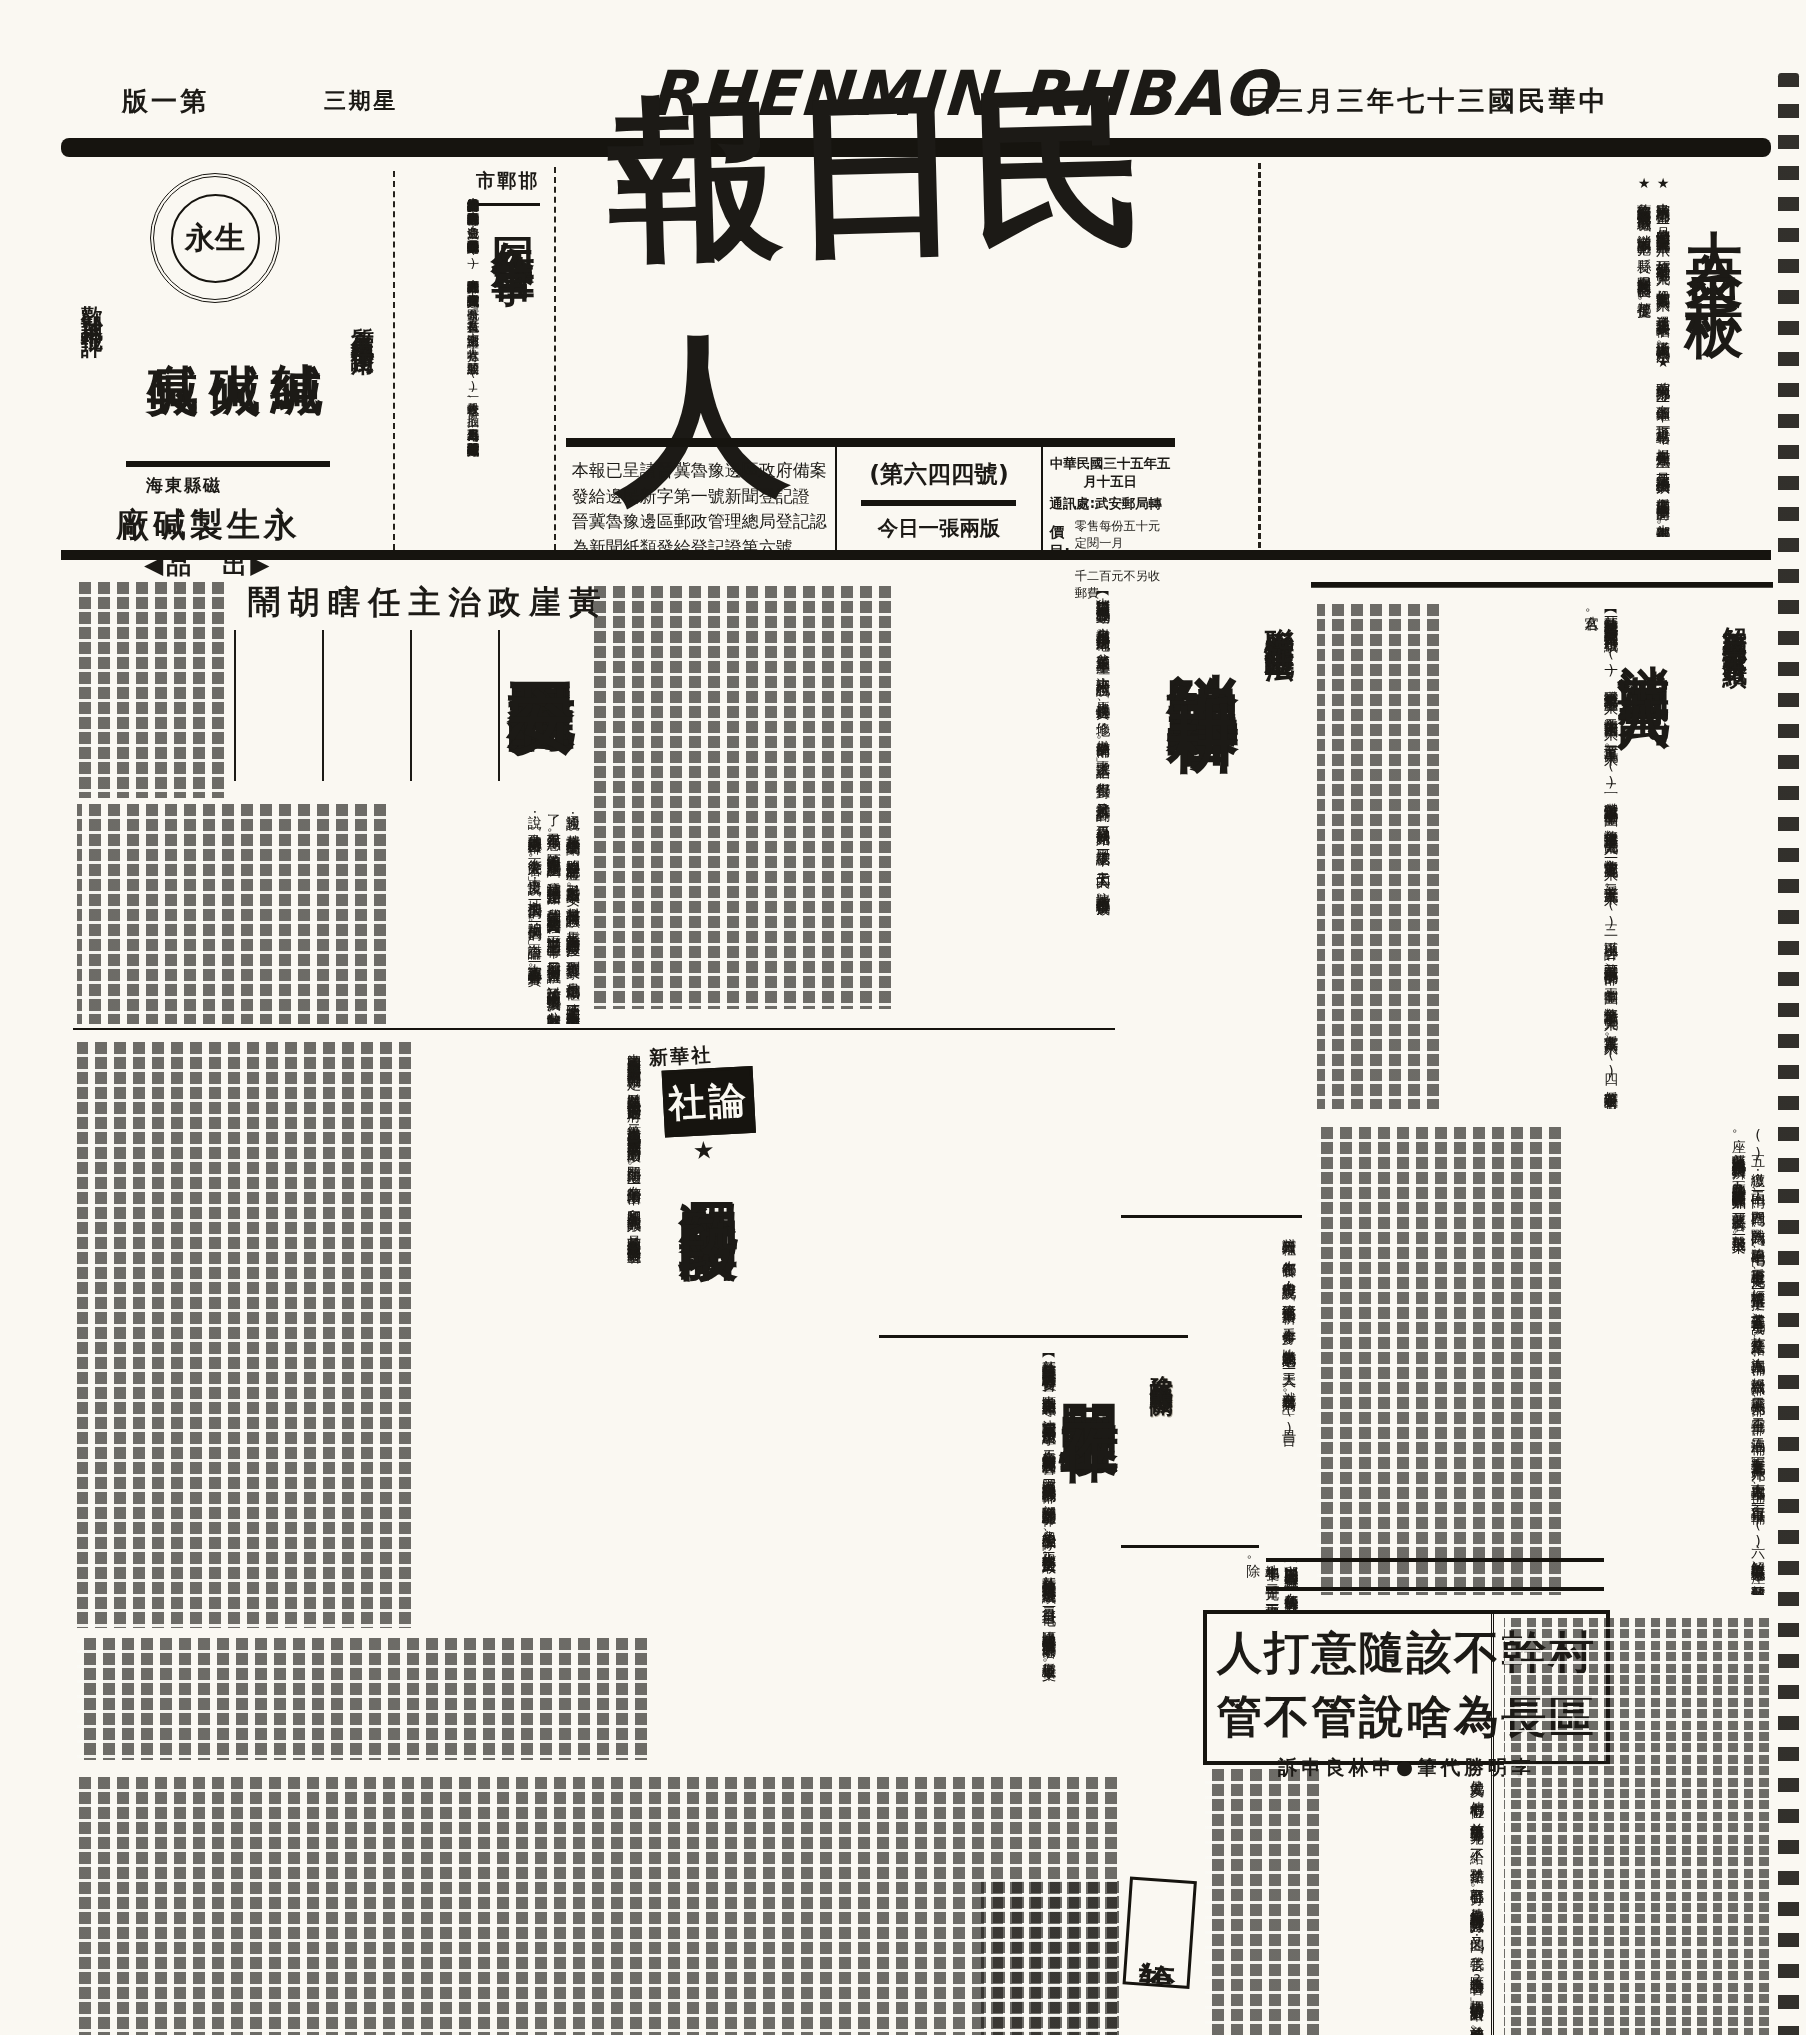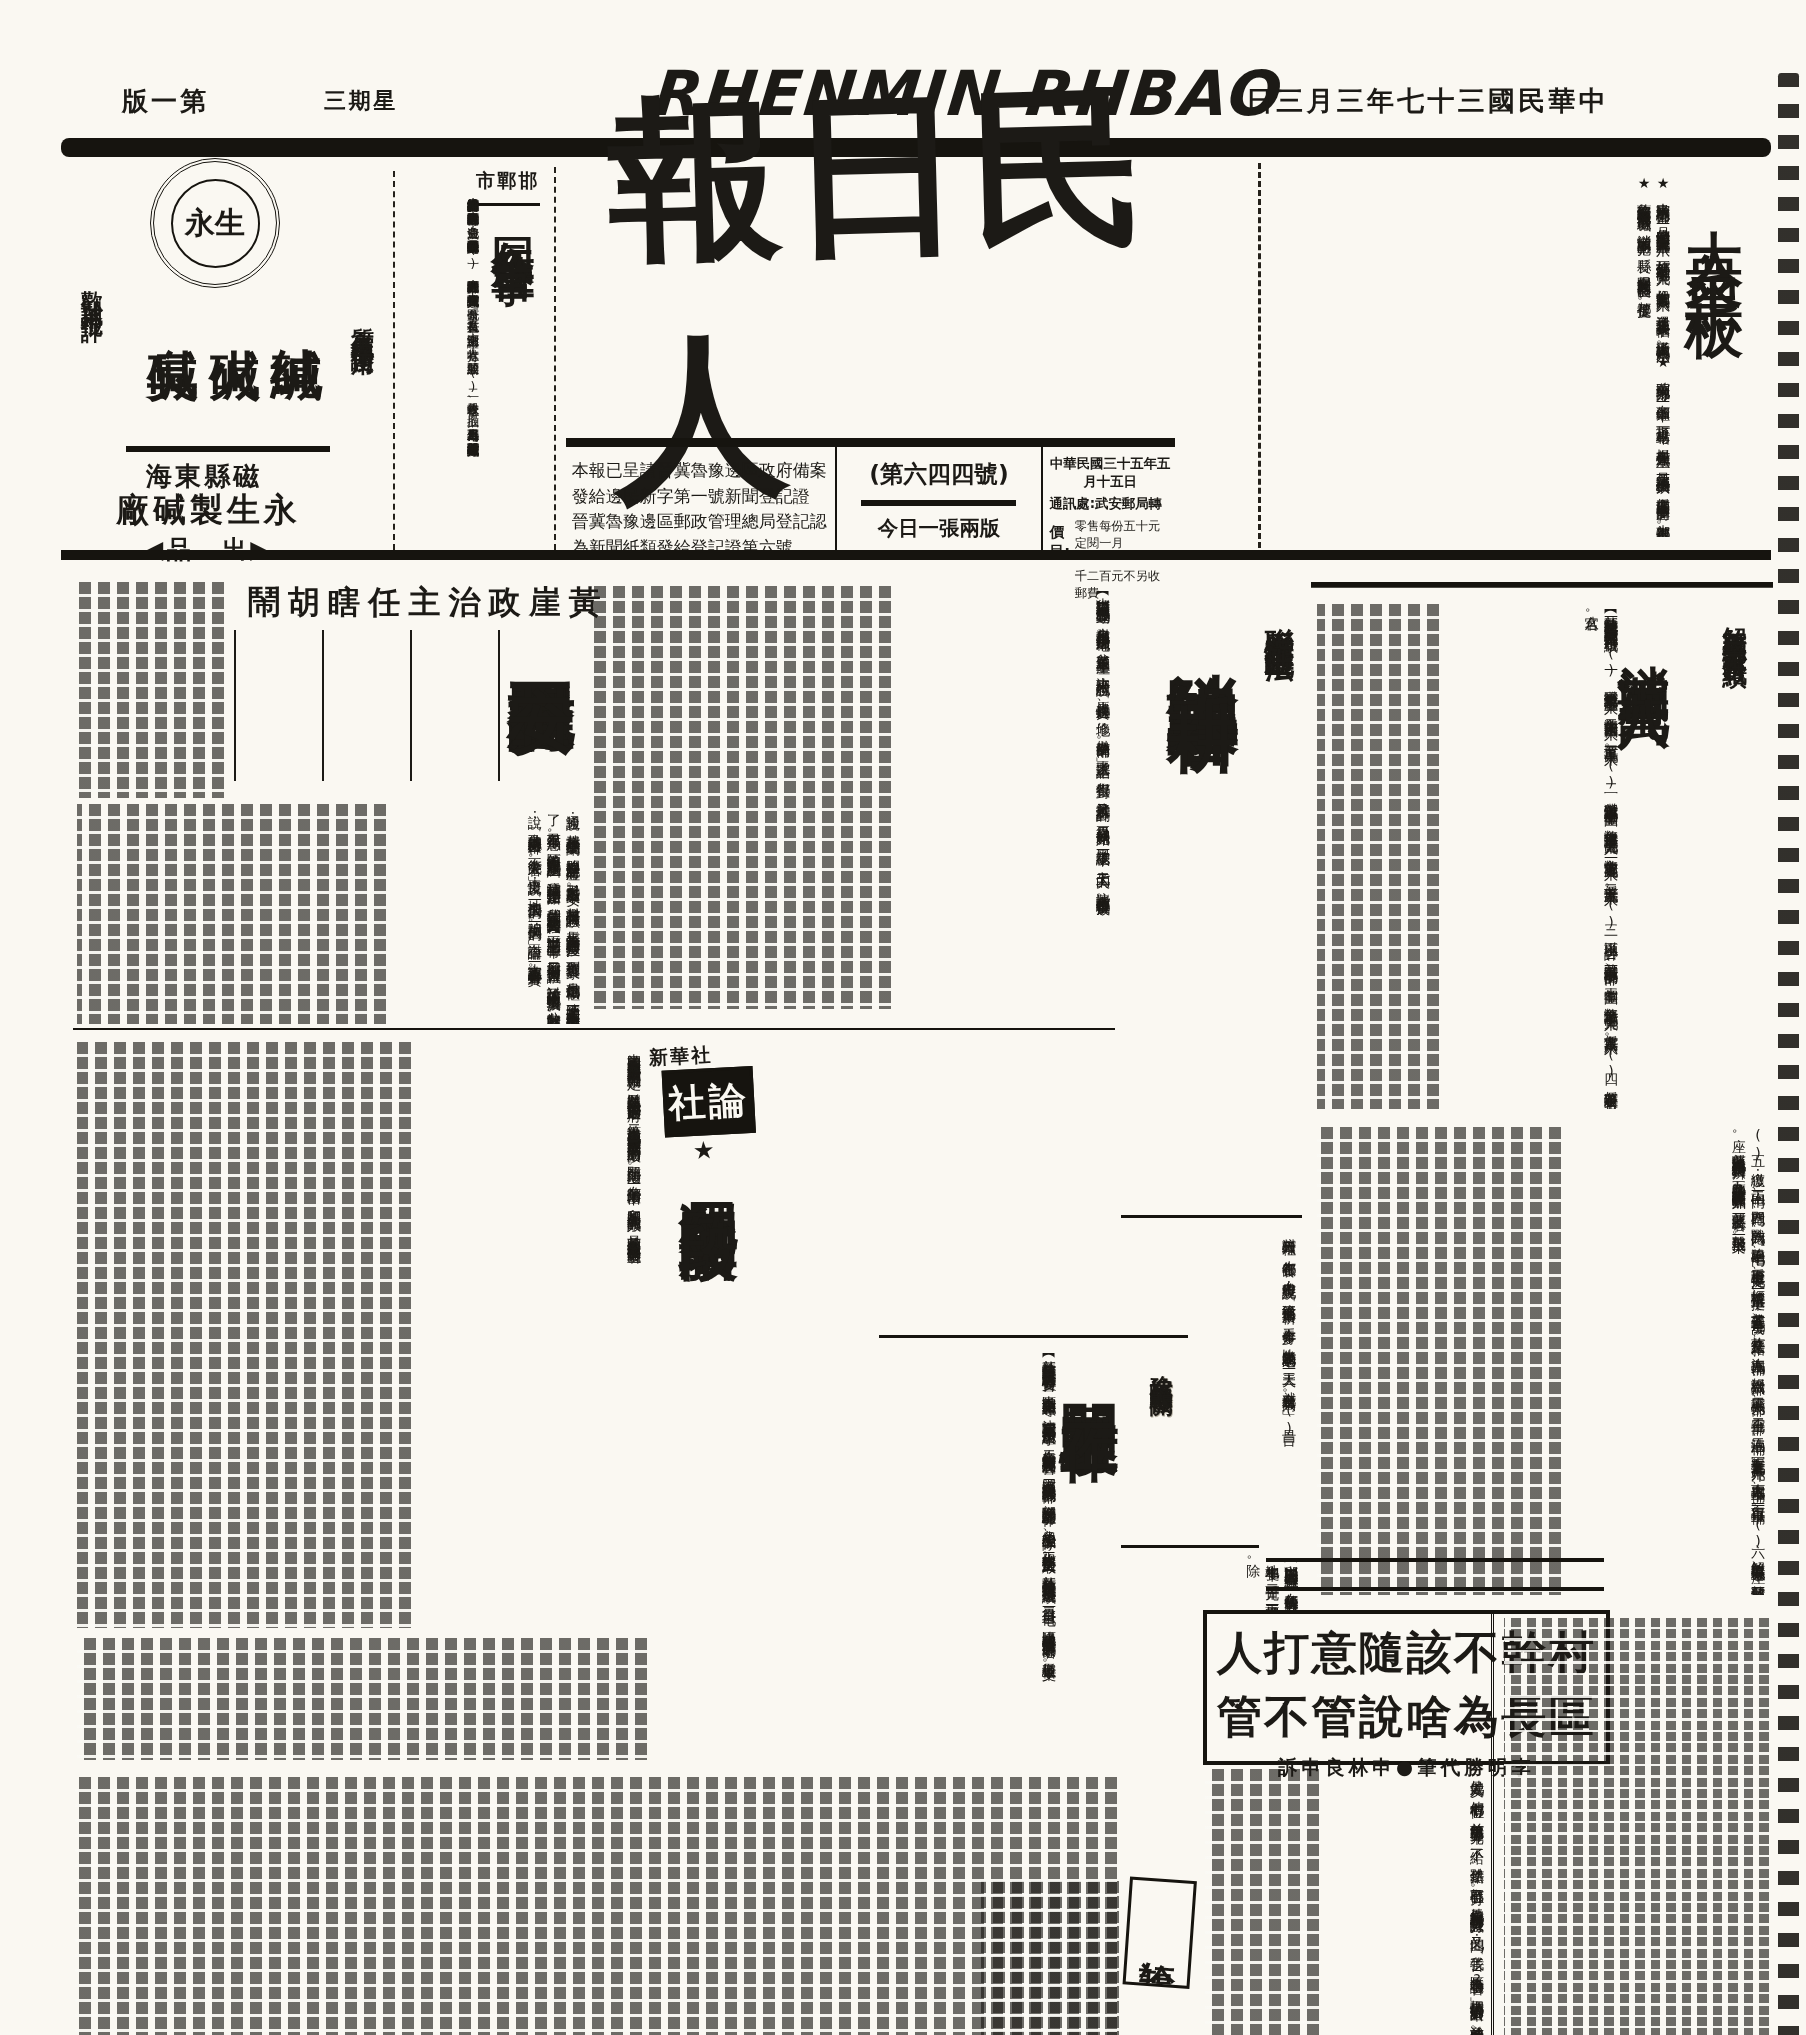--- a/index.html
+++ b/index.html
@@ -35,7 +35,7 @@
   <div class="abs hcjk" style="left:1246px;top:83px;font-size:27px;font-weight:bold;">日三月三年七十三國民華中</div>
   <div class="abs rule" style="left:61px;top:138px;width:1710px;height:19px;border-radius:8.1px;"></div>
 
-  <div class="abs" style="left:73px;top:156px;width:322px;height:387px;">
+  <div class="abs" style="left:73px;top:171px;width:322px;height:387px;">
     <div class="abs v" style="left:4.1px;top:118px;height:244px;font-size:22px;font-weight:bold;letter-spacing:5.7px;">歡迎試用批評</div>
     <div class="abs" style="left:77px;top:2px;width:122px;height:122px;border:4.9px double #16140f;border-radius:50%;
          display:flex;align-items:center;justify-content:center;">

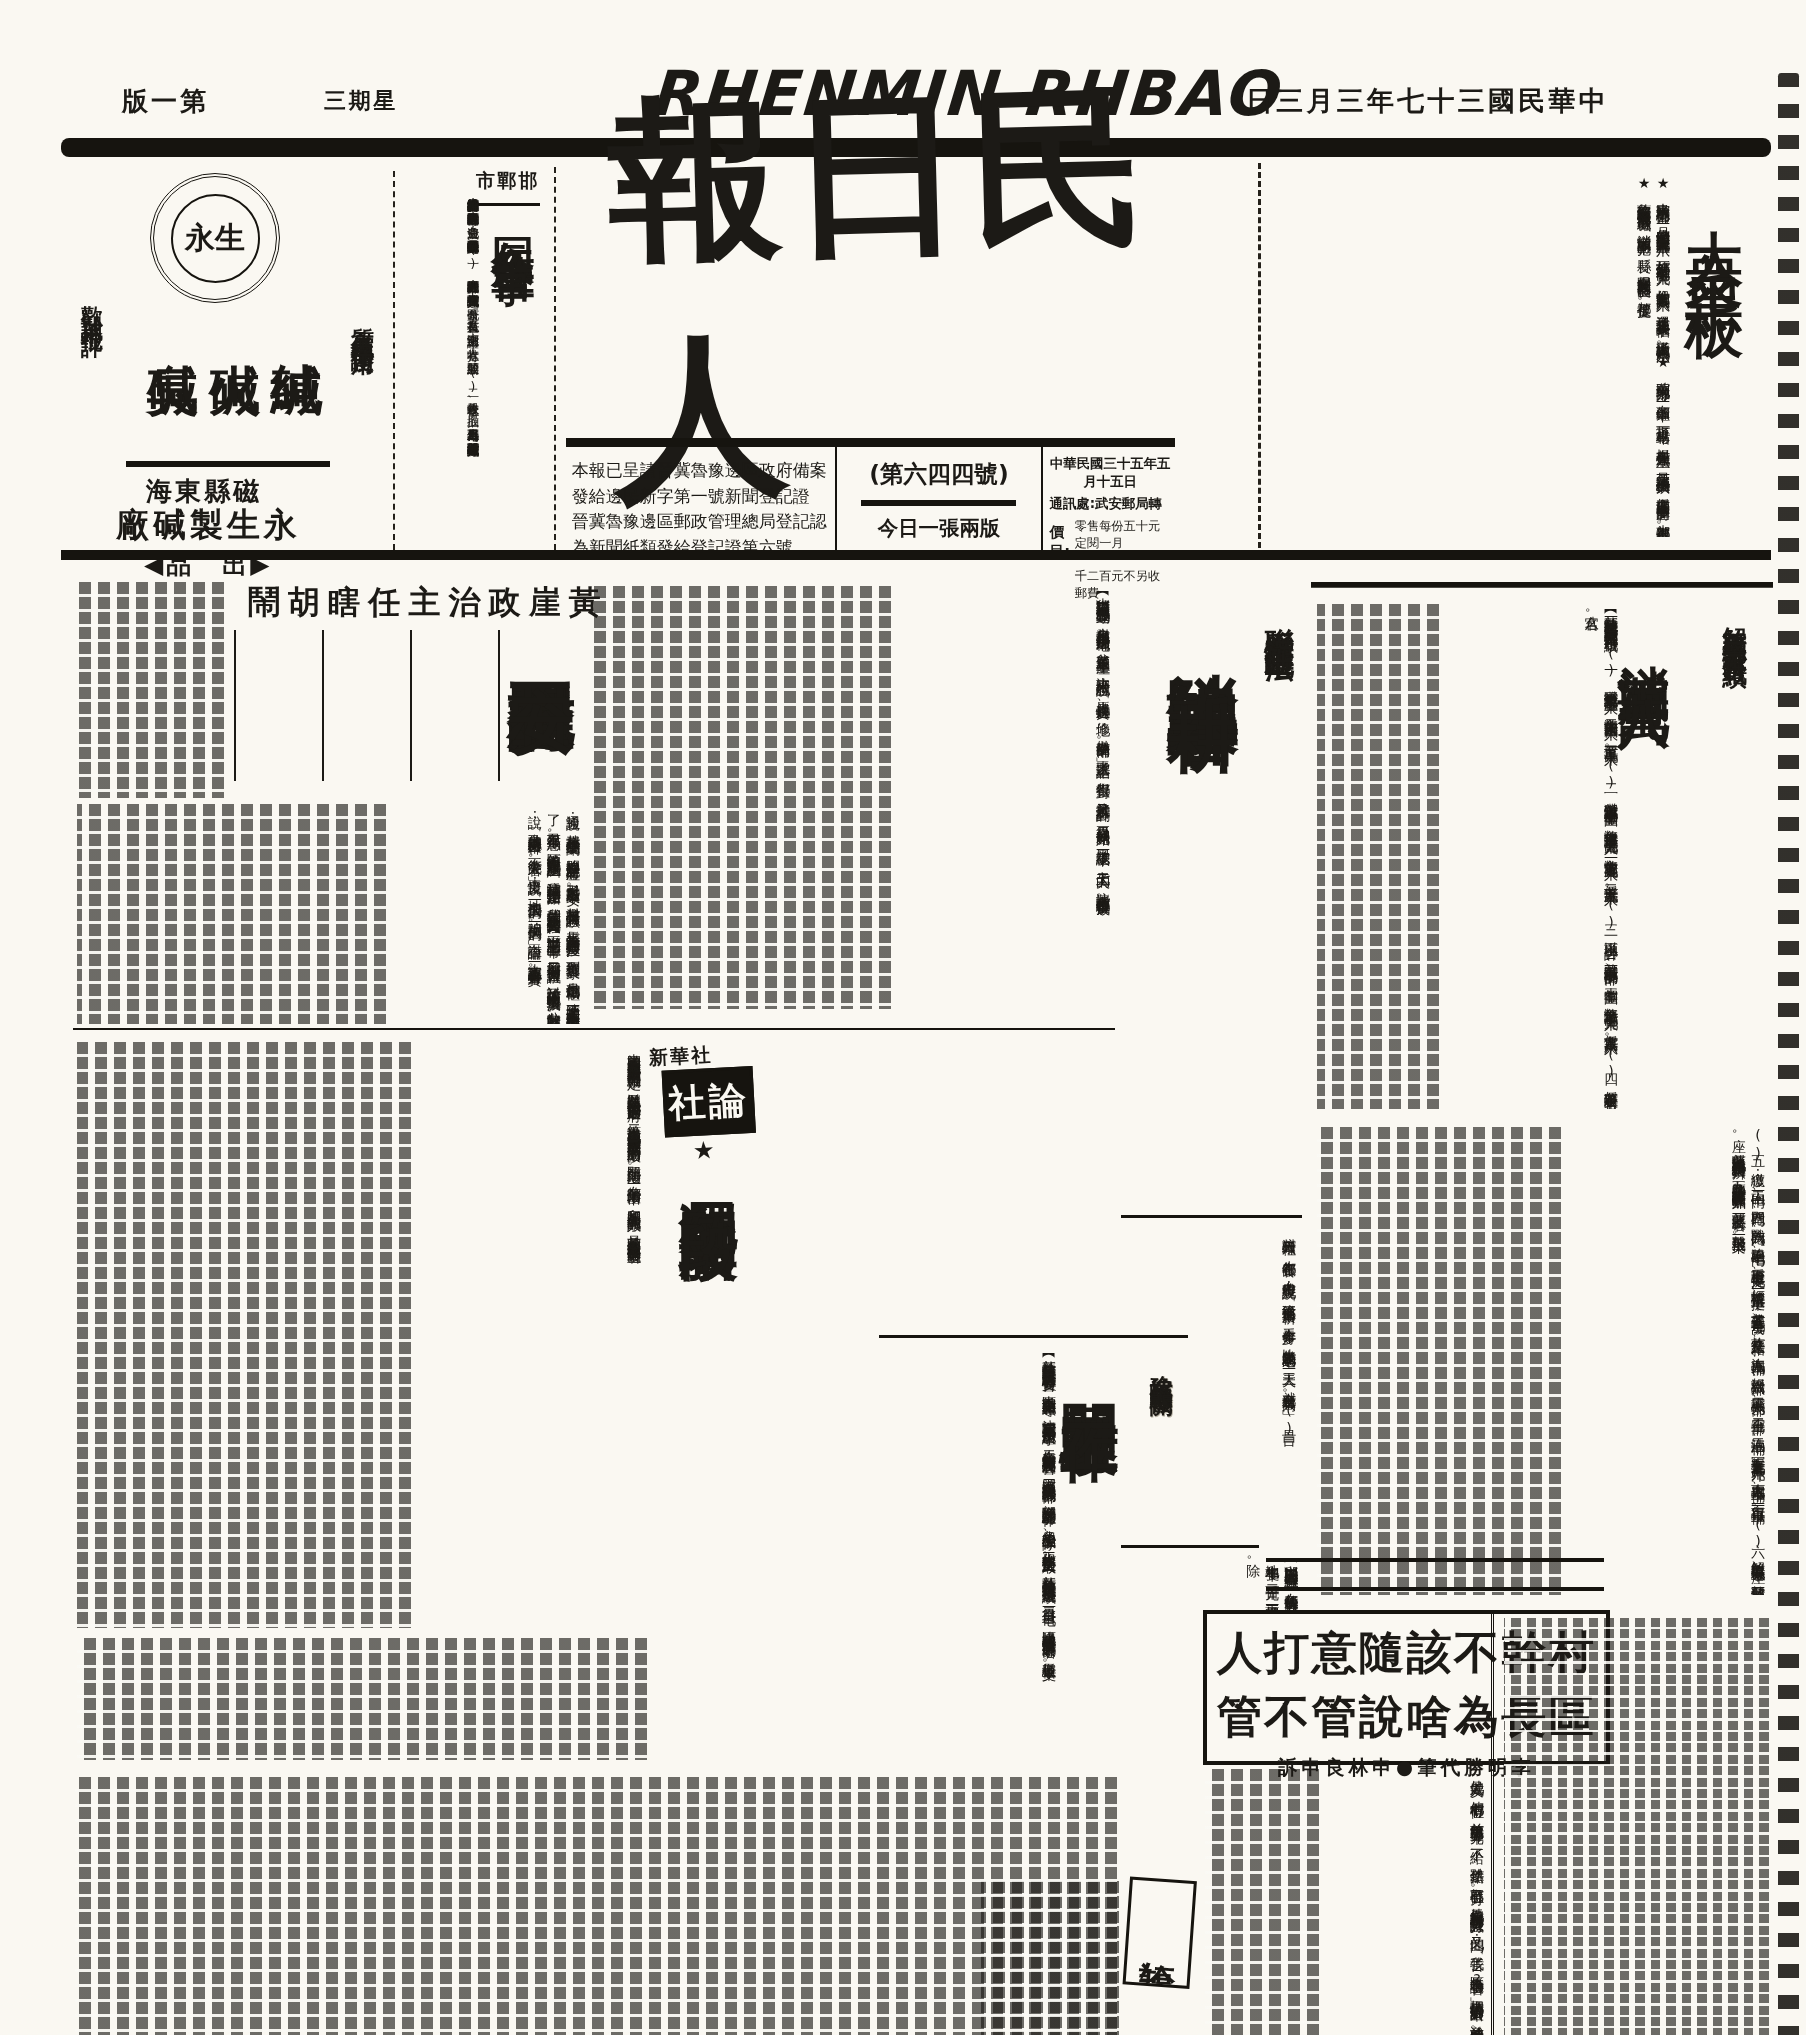--- a/index.html
+++ b/index.html
@@ -47,7 +47,7 @@
     <div class="abs v" style="left:127px;top:151px;height:134px;font-size:52px;font-weight:900;">火碱</div>
     <div class="abs v" style="left:189px;top:151px;height:134px;font-size:52px;font-weight:900;">純碱</div>
     <div class="abs rule" style="left:53px;top:290px;width:204px;height:5.7px;"></div>
-    <div class="abs hcjk" style="left:73px;top:303px;font-size:26px;font-weight:bold;">海東縣磁</div>
+    <div class="abs hcjk" style="left:73px;top:303px;font-size:17px;font-weight:bold;">海東縣磁</div>
     <div class="abs hcjk" style="left:43px;top:332px;font-size:33px;font-weight:900;">廠碱製生永</div>
     <div class="abs hcjk" style="left:71px;top:377px;font-size:25px;font-weight:bold;">◀品　出▶</div>
   </div>

